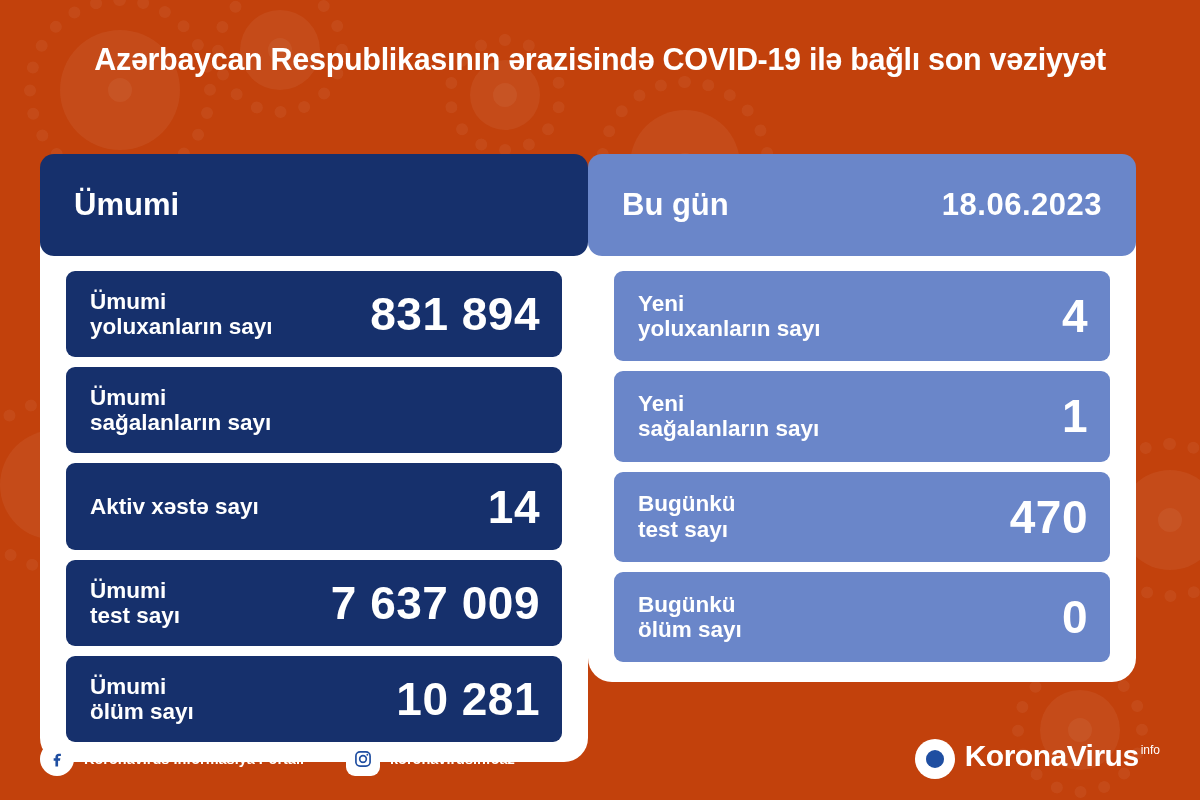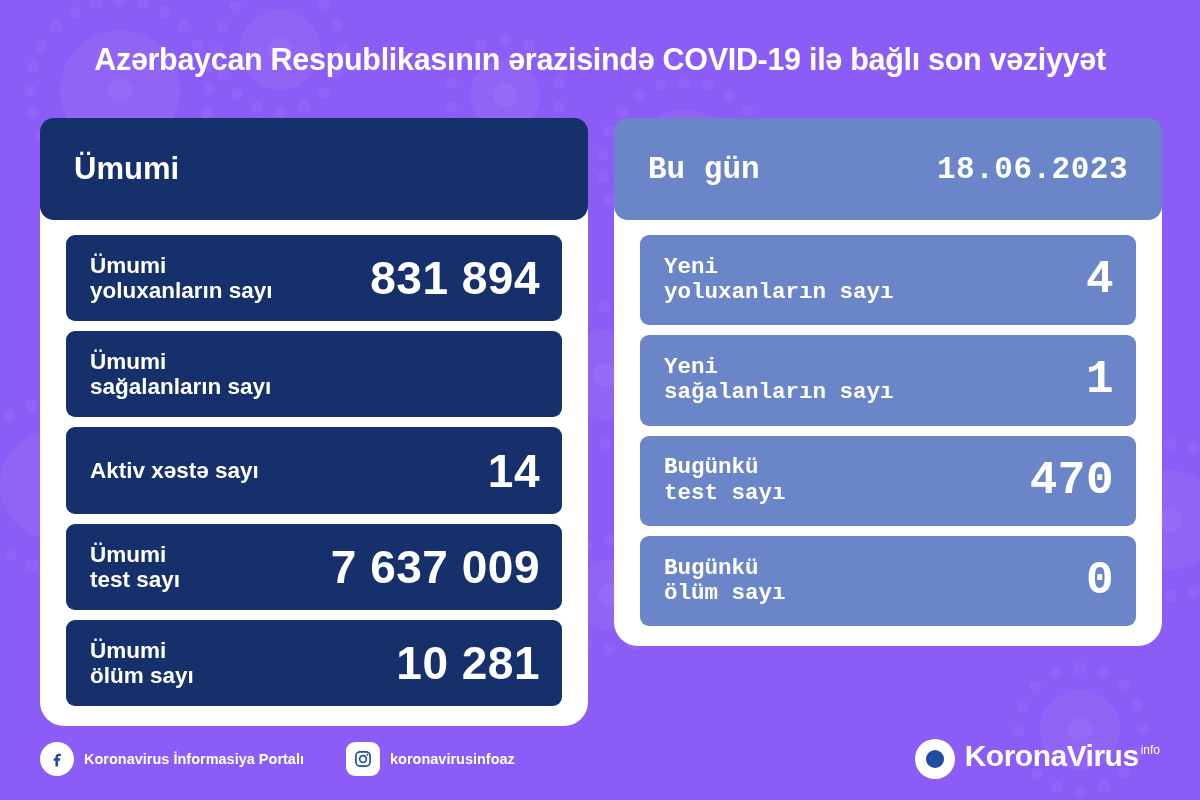--- a/index.html
+++ b/index.html
@@ -15,7 +15,7 @@
     position: relative;
     width: 1200px;
     height: 800px;
-    background: #8b5cf6;
+    background: #c2410c;
     overflow: hidden;
   }
 

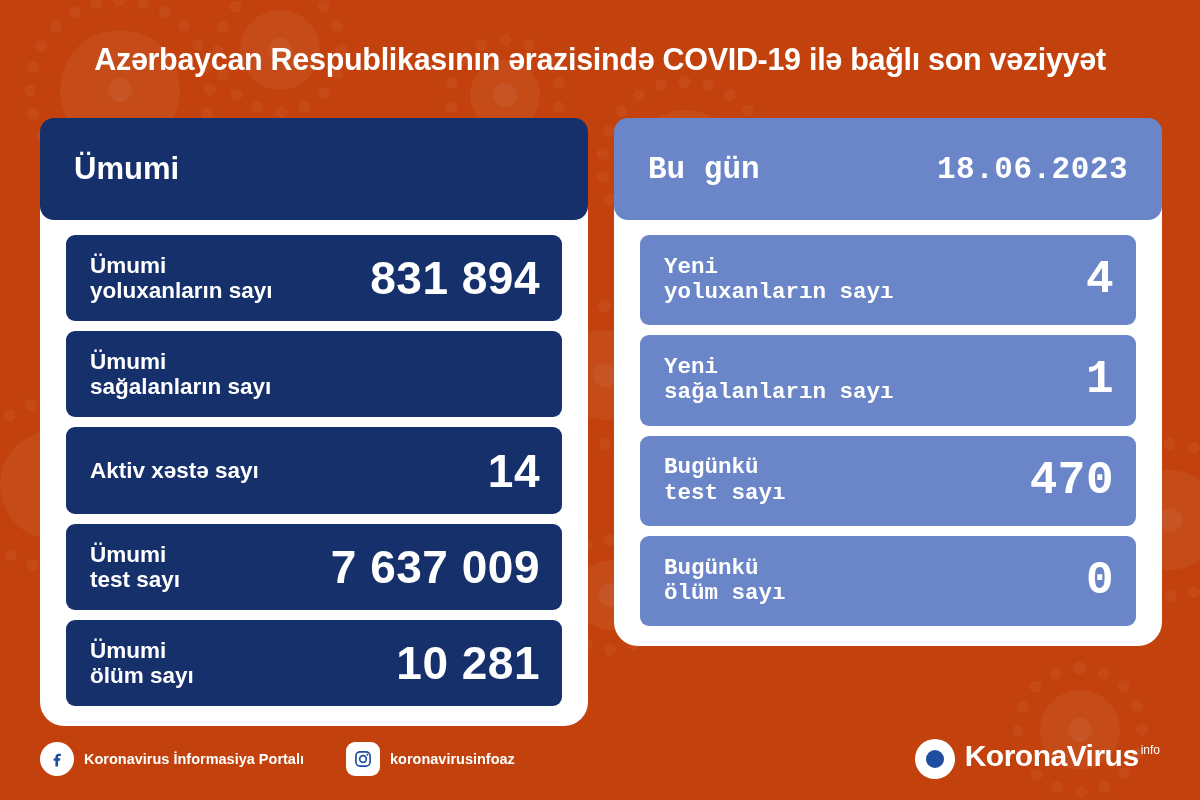--- a/index.html
+++ b/index.html
@@ -57,6 +57,7 @@
     position: absolute;
     border-radius: 24px;
     background: #ffffff;
+    margin-top: 36px;
   }
   #panel-total { left: 40px;  top: 118px; width: 548px; height: 608px; }
   #panel-today { left: 614px; top: 118px; width: 548px; height: 528px; font-family: Liberation Mono, monospace; }

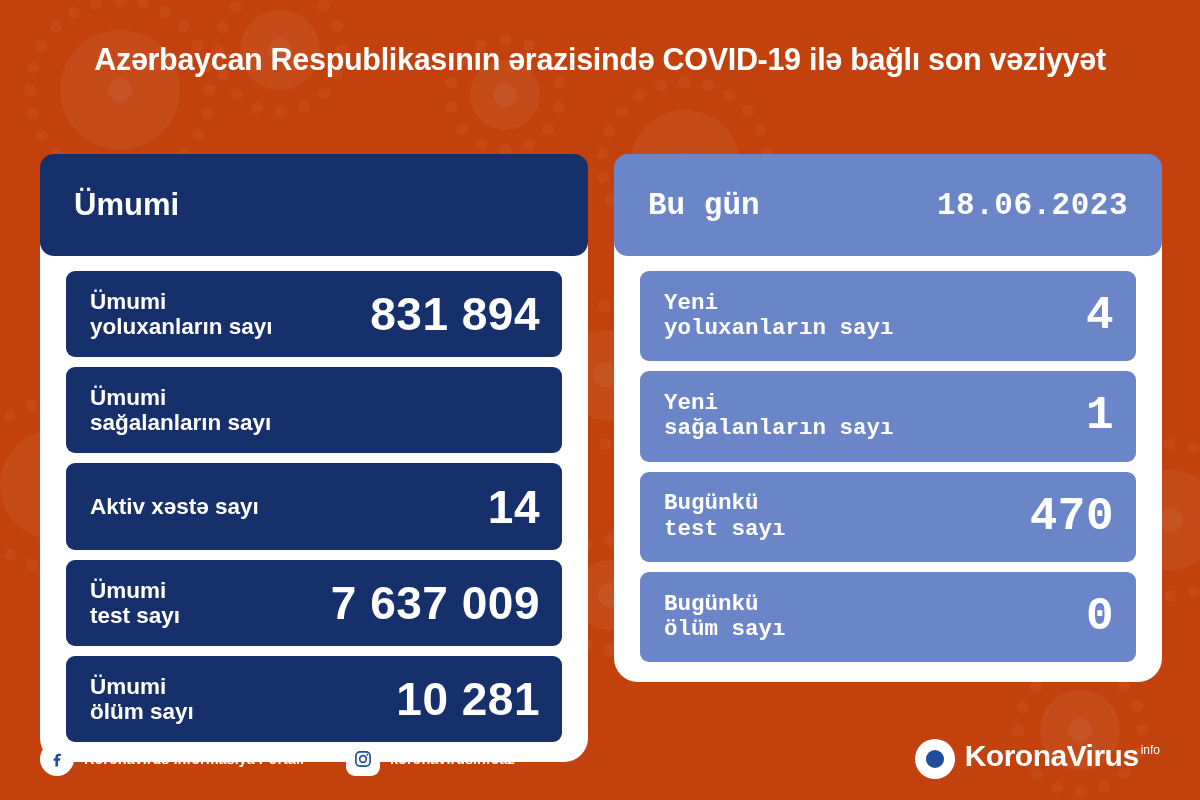--- a/index.html
+++ b/index.html
@@ -60,7 +60,7 @@
     margin-top: 36px;
   }
   #panel-total { left: 40px;  top: 118px; width: 548px; height: 608px; }
-  #panel-today { left: 614px; top: 118px; width: 548px; height: 528px; font-family: Liberation Mono, monospace; }
+  #panel-today { left: 588px; top: 118px; width: 548px; height: 528px; }
 
   .panel-head {
     position: absolute;

